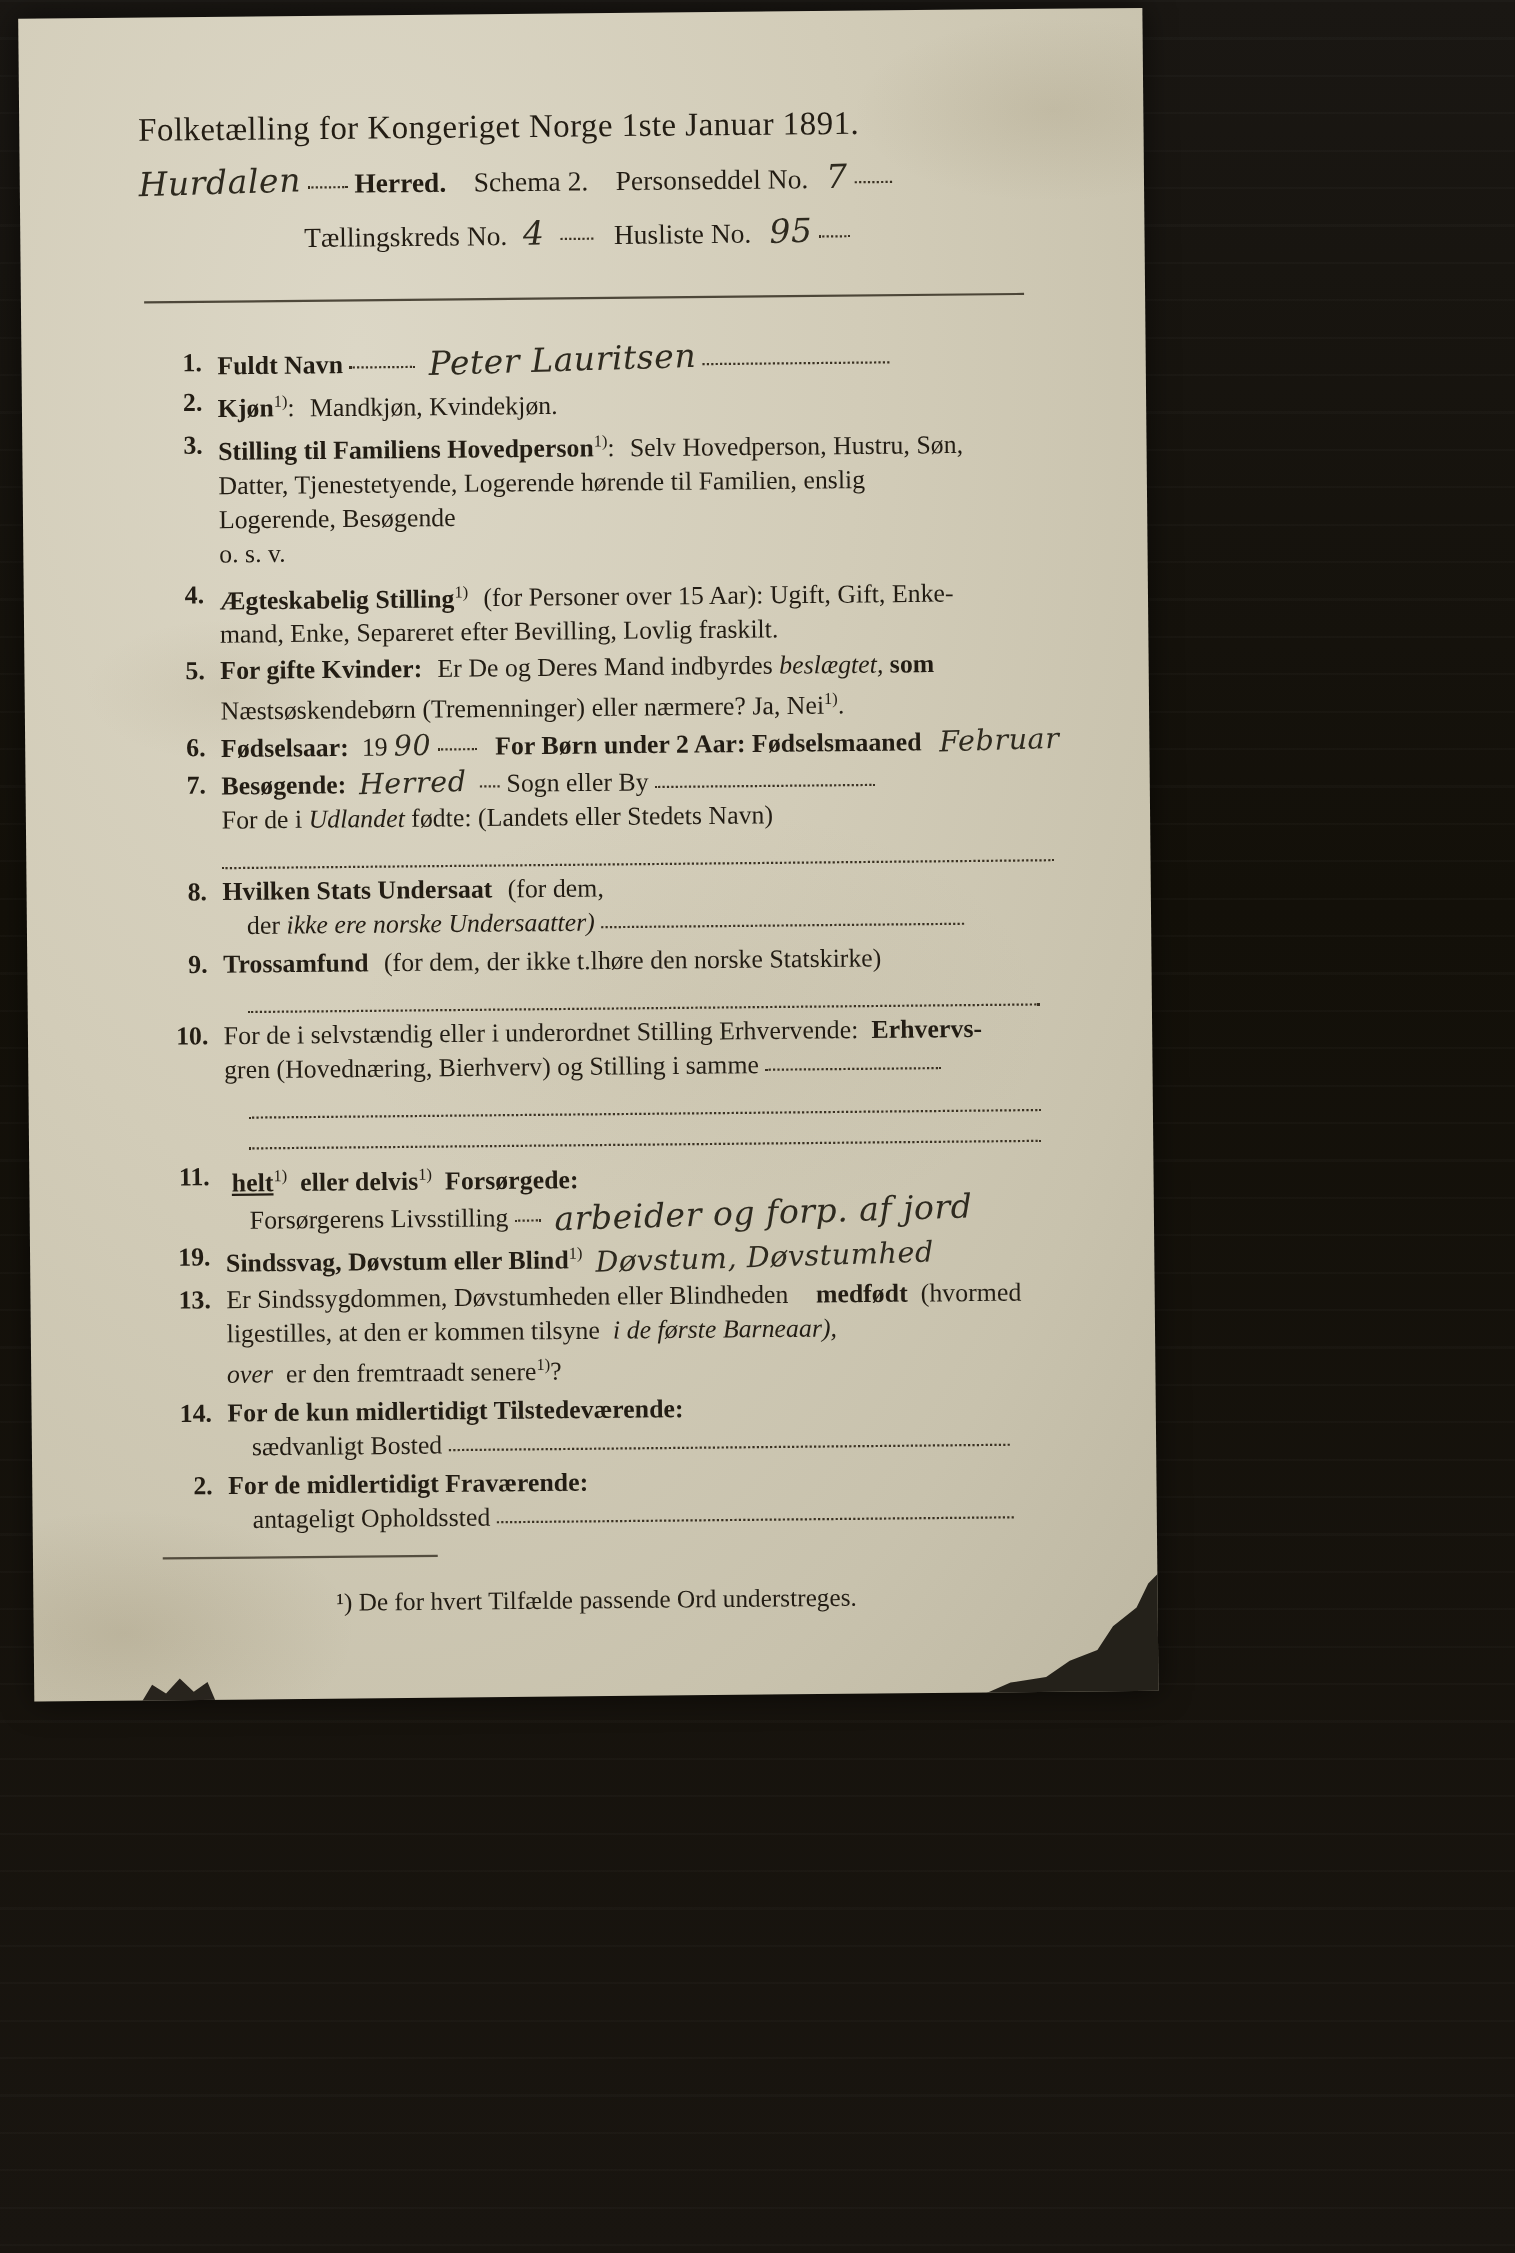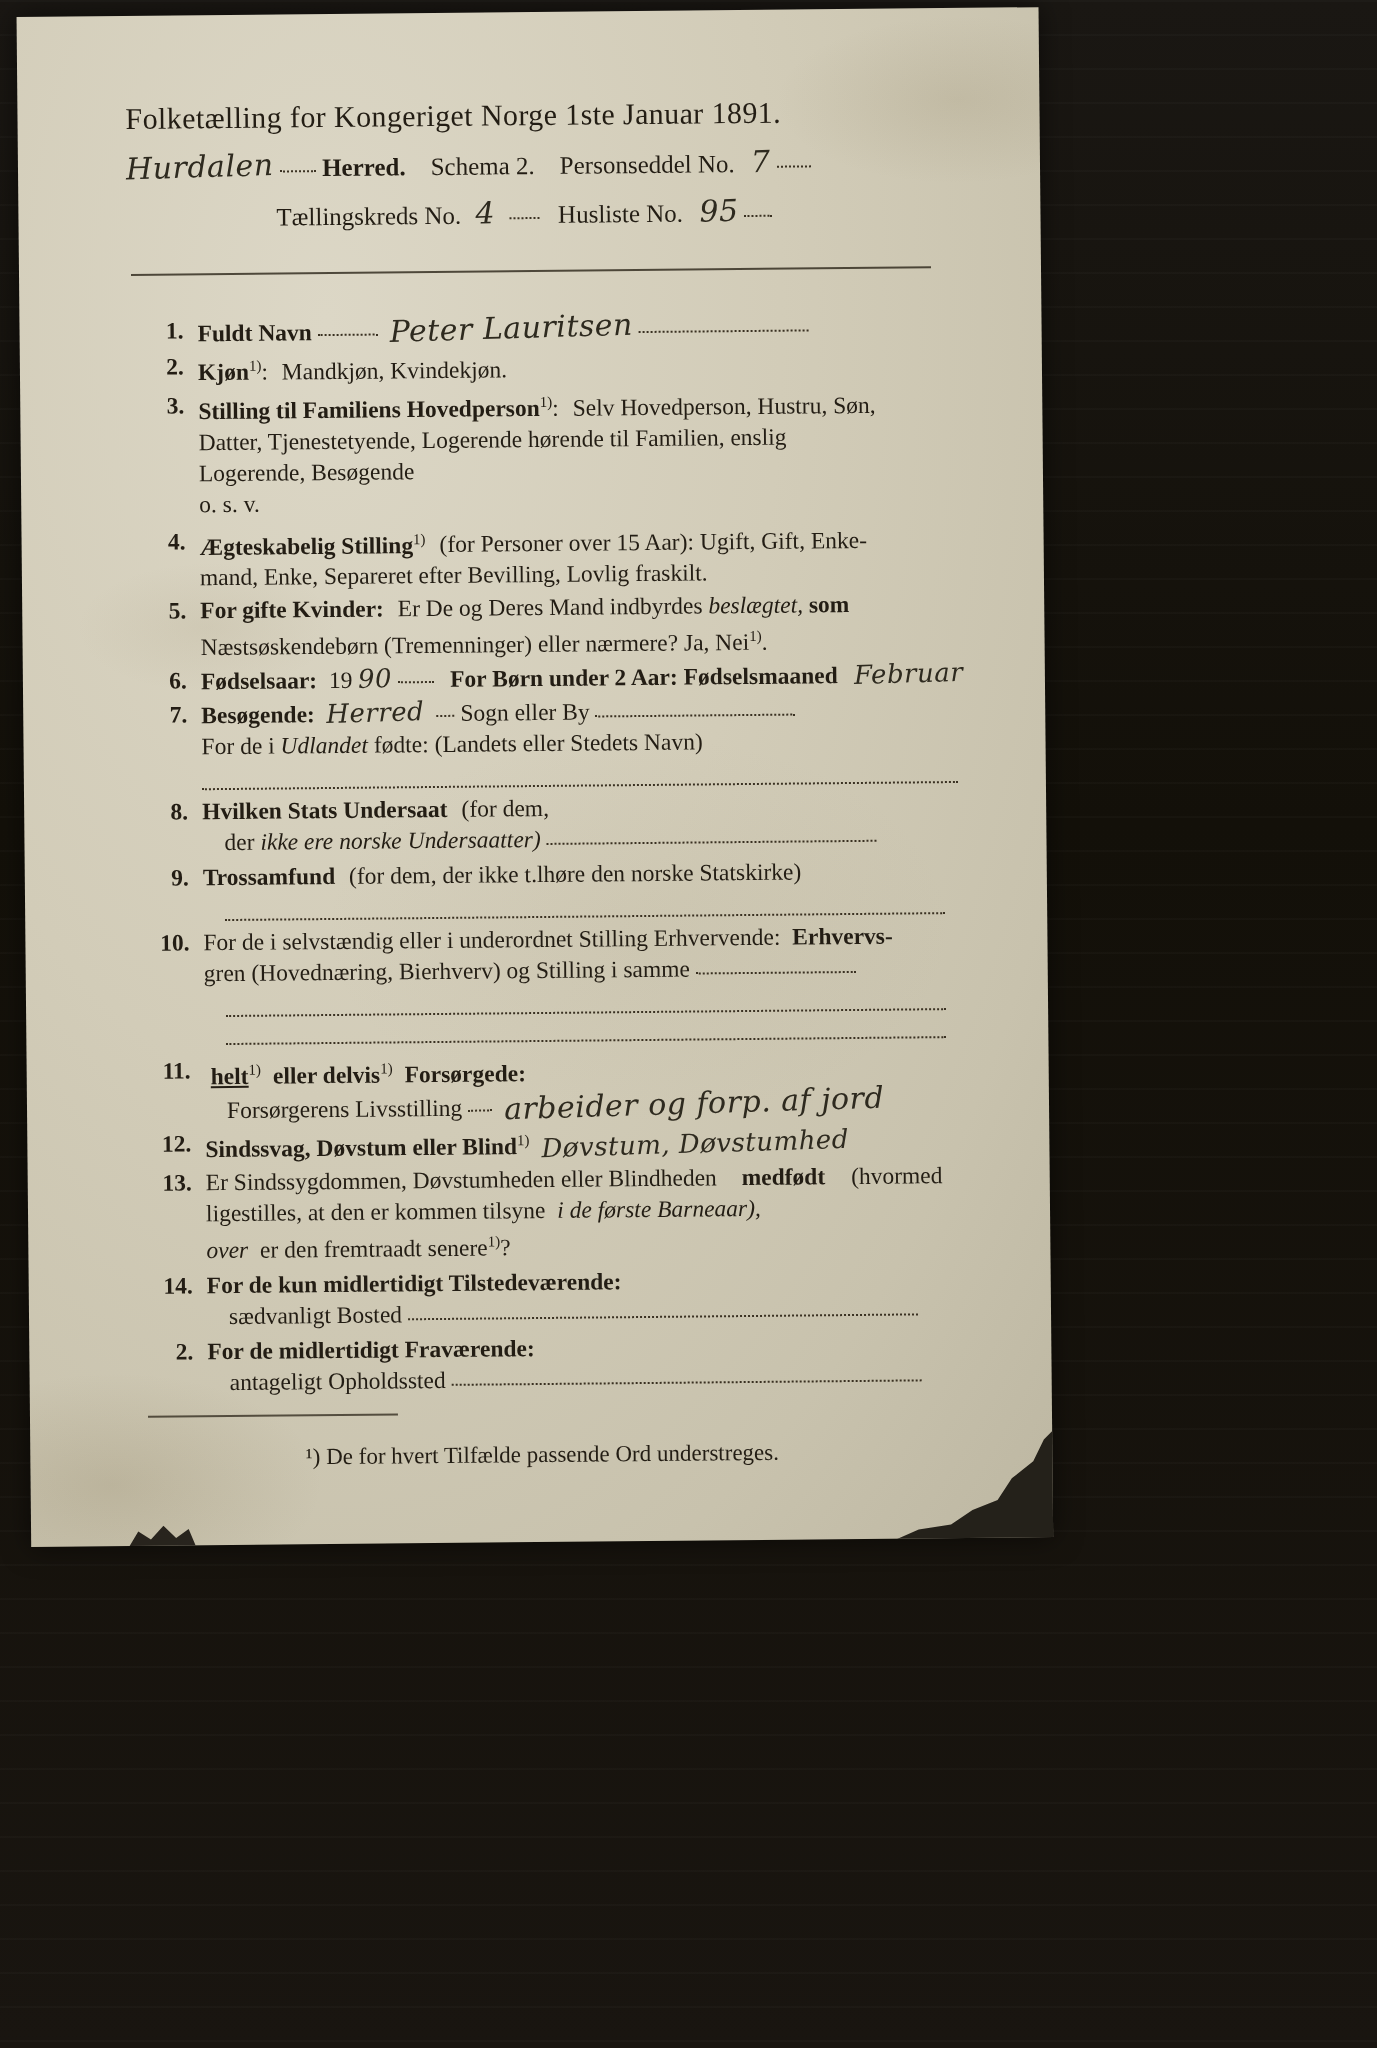--- a/index.html
+++ b/index.html
@@ -377,7 +377,7 @@
       </div>
 
       <div class="row">
-        <div class="num">12.</div>
+        <div class="num">19.</div>
         <div class="body">
           <div class="line">
             <span class="b">Sindssvag, Døvstum eller Blind</span><span class="sup">1)</span>

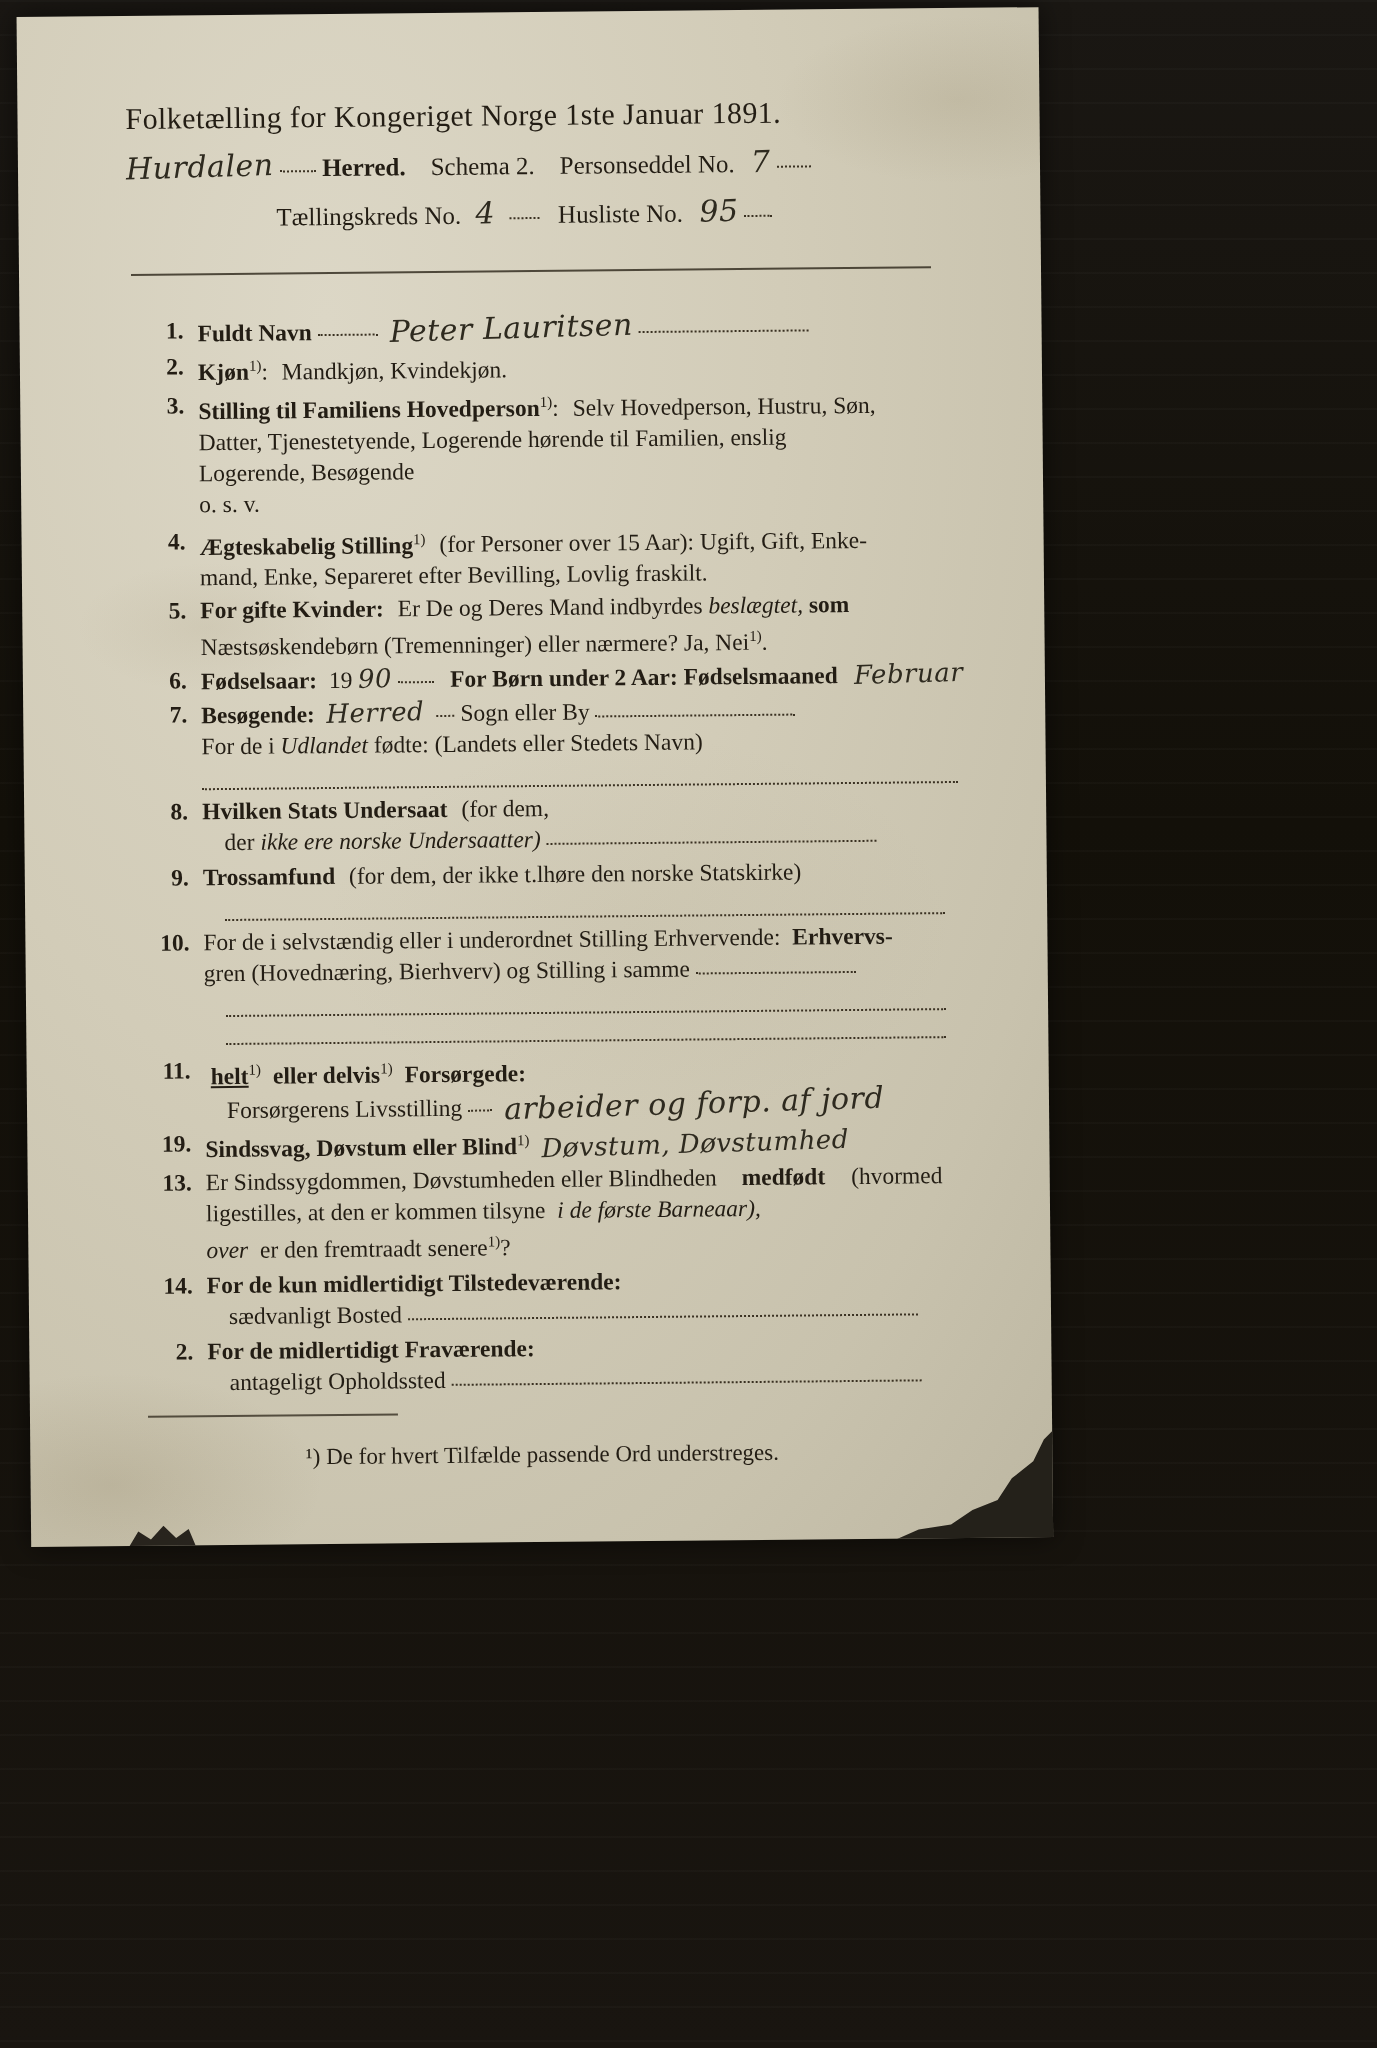--- a/index.html
+++ b/index.html
@@ -392,7 +392,7 @@
           <div class="line">
             <span>Er Sindssygdommen, Døvstumheden eller Blindheden</span>
             <span class="b" style="margin-left:19px">medfødt</span>
-            <span style="margin-left:20px">(hvormed</span>
+            <span style="margin-left:6px">(hvormed</span>
           </div>
           <div class="line">
             <span>ligestilles, at den er kommen tilsyne</span>

